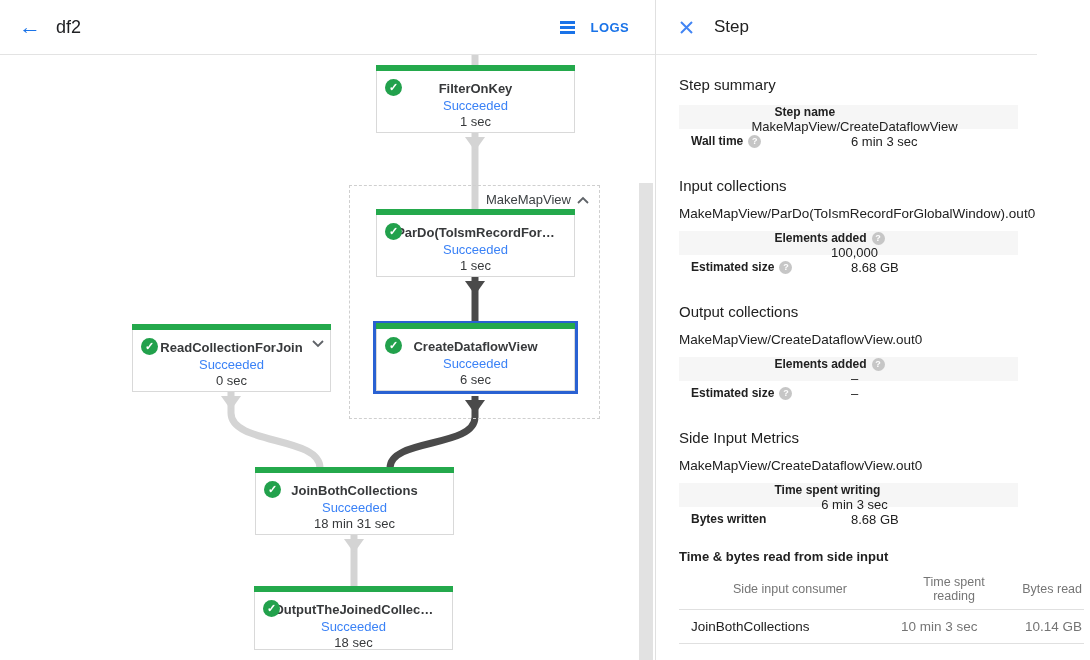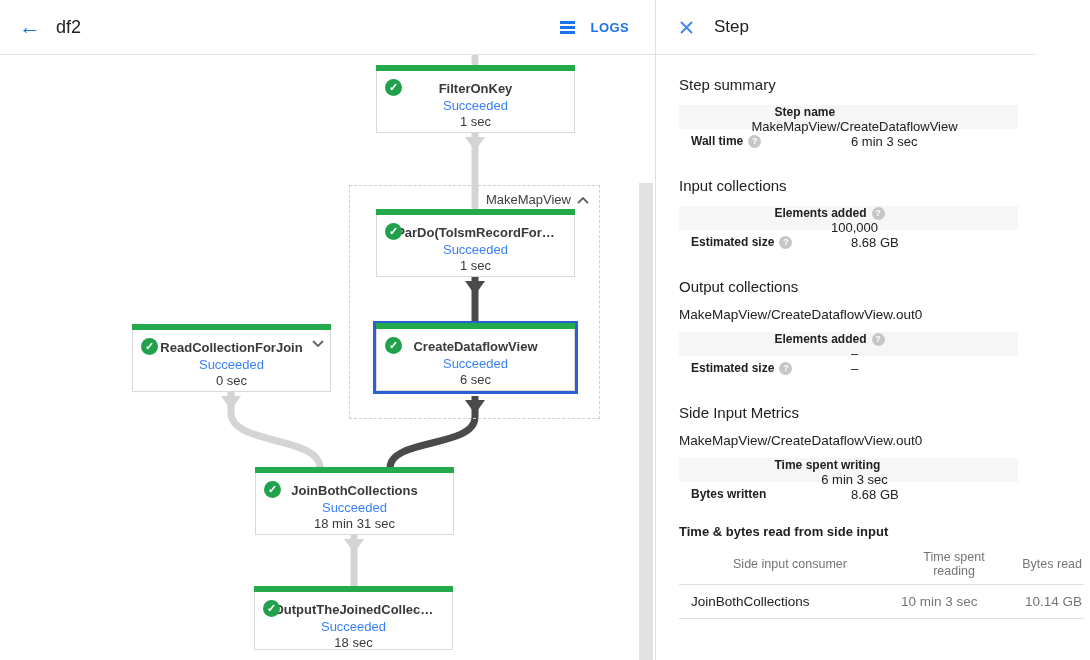--- a/index.html
+++ b/index.html
@@ -206,6 +206,7 @@
     </div>
 
     <div class="section-heading">Input collections</div>
+    <div class="collection-name">MakeMapView/ParDo(ToIsmRecordForGlobalWindow).out0</div>
     <div class="kv-rows">
       <div class="kv-row striped">
         <span class="kv-label-wrap">

